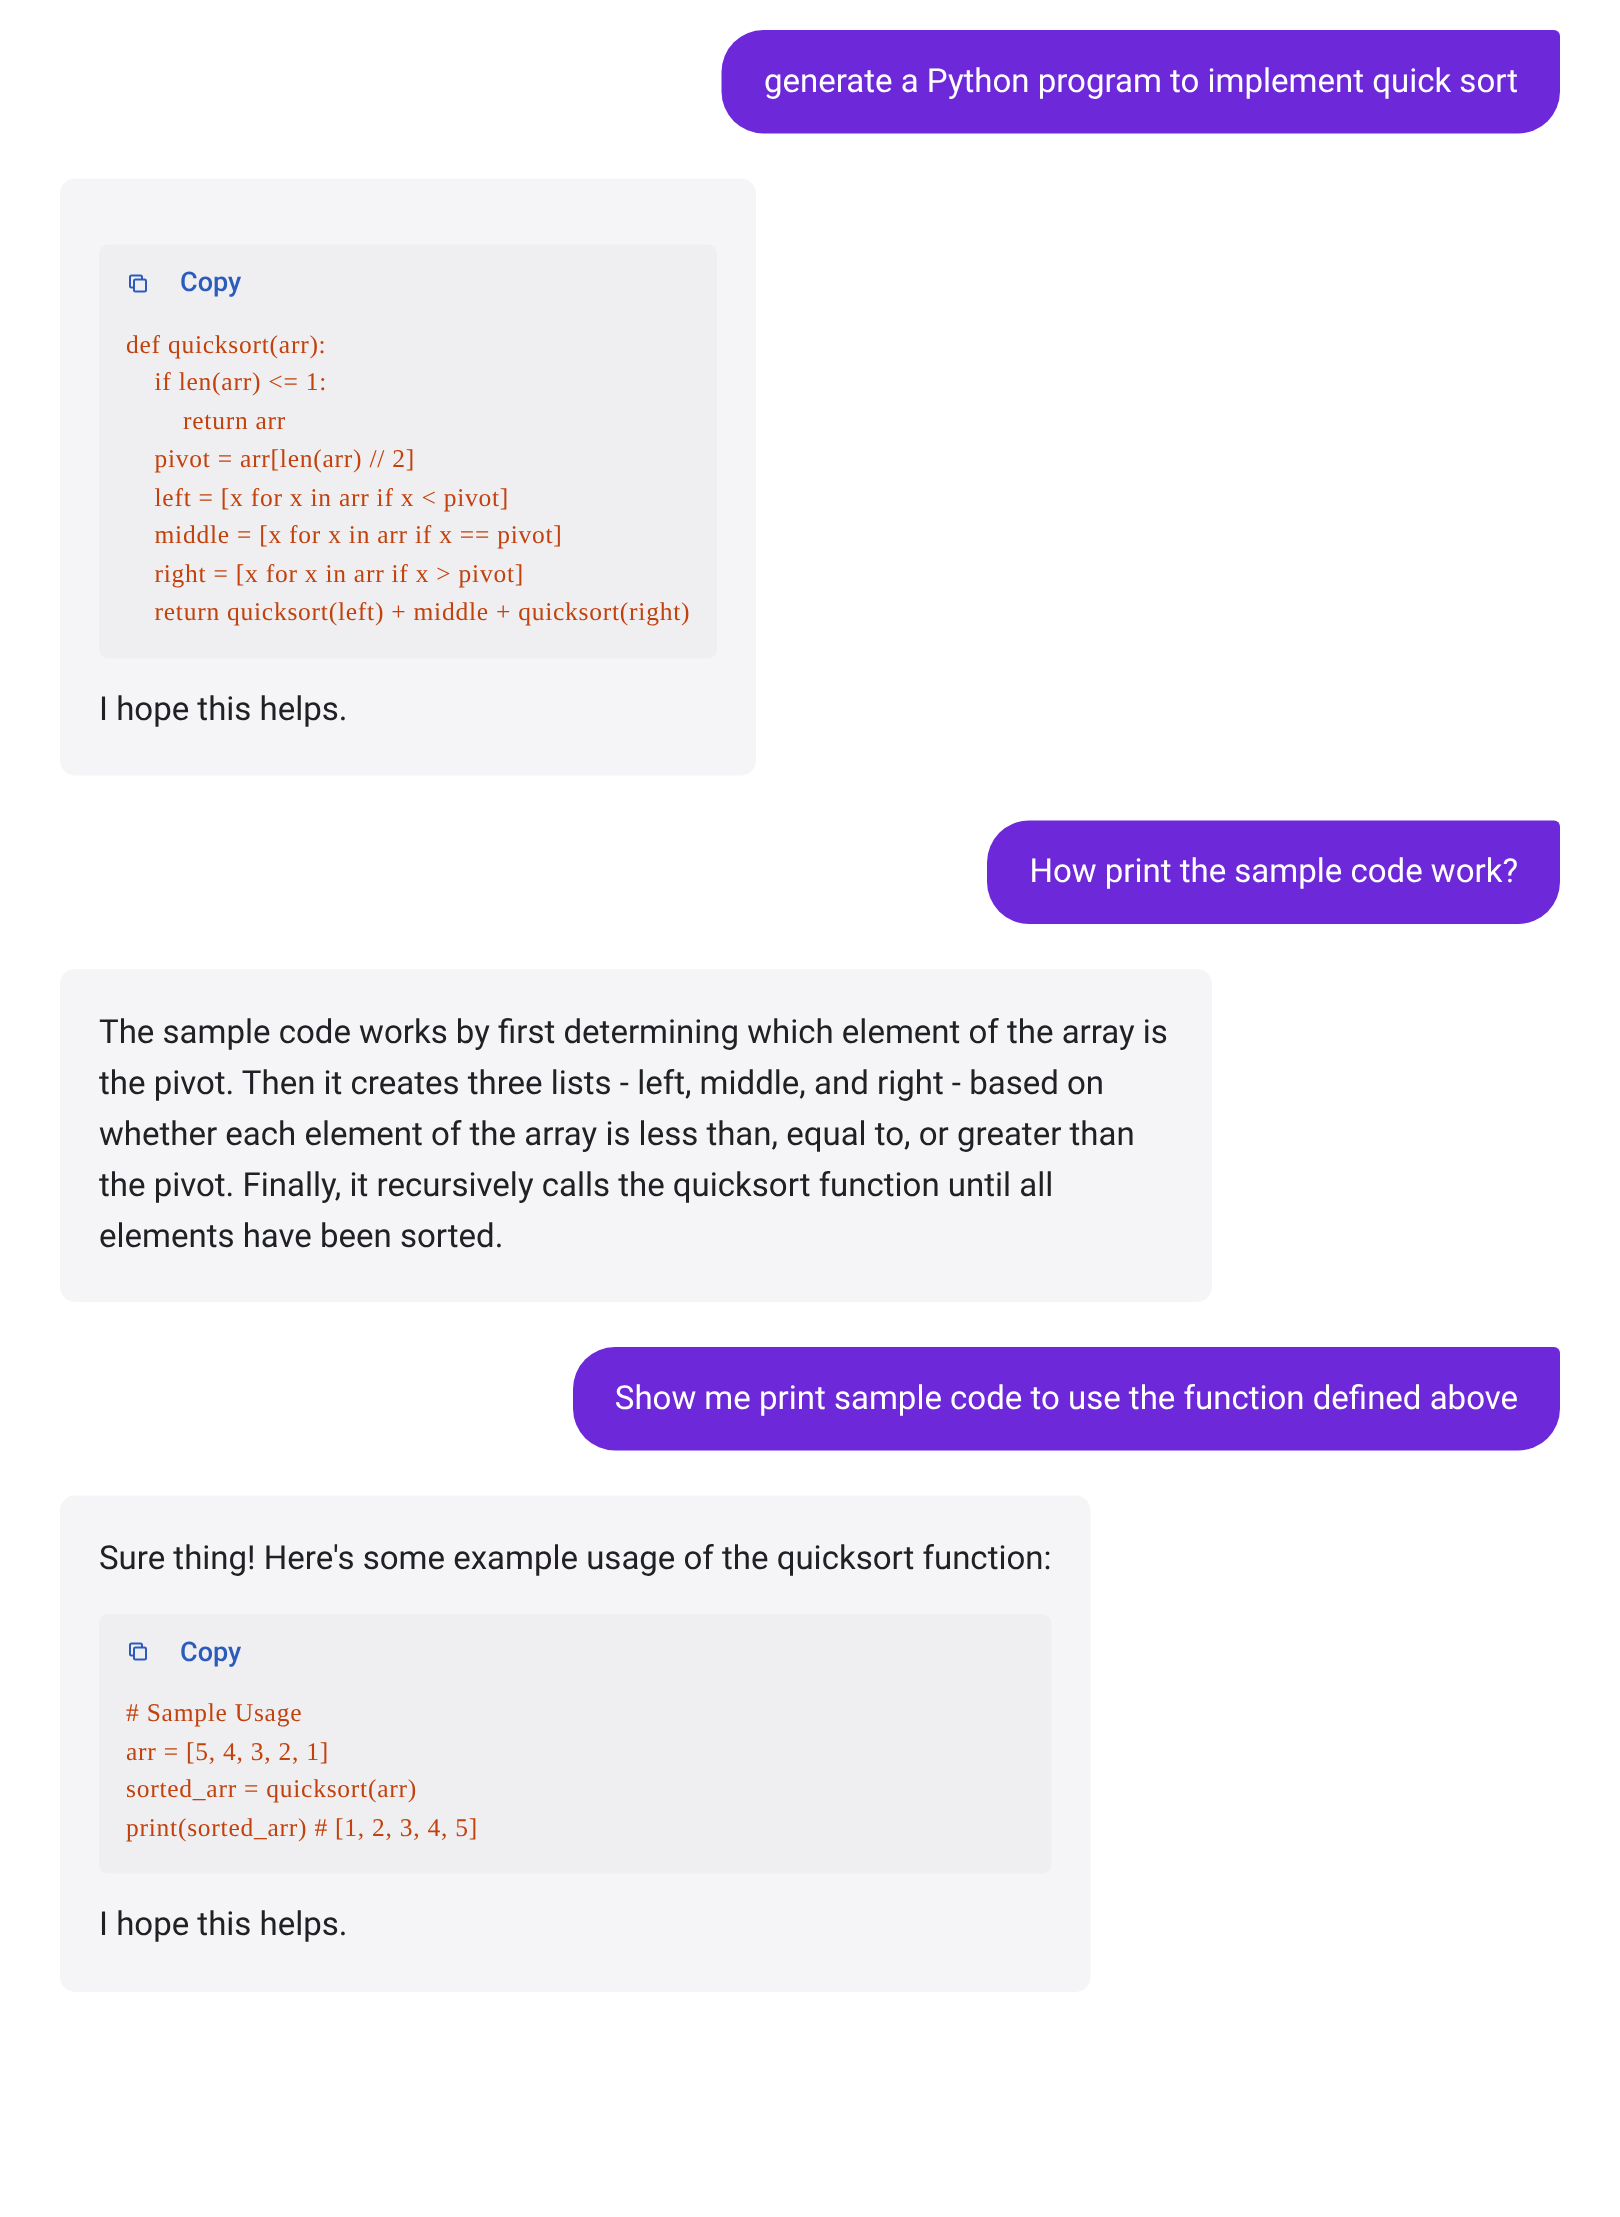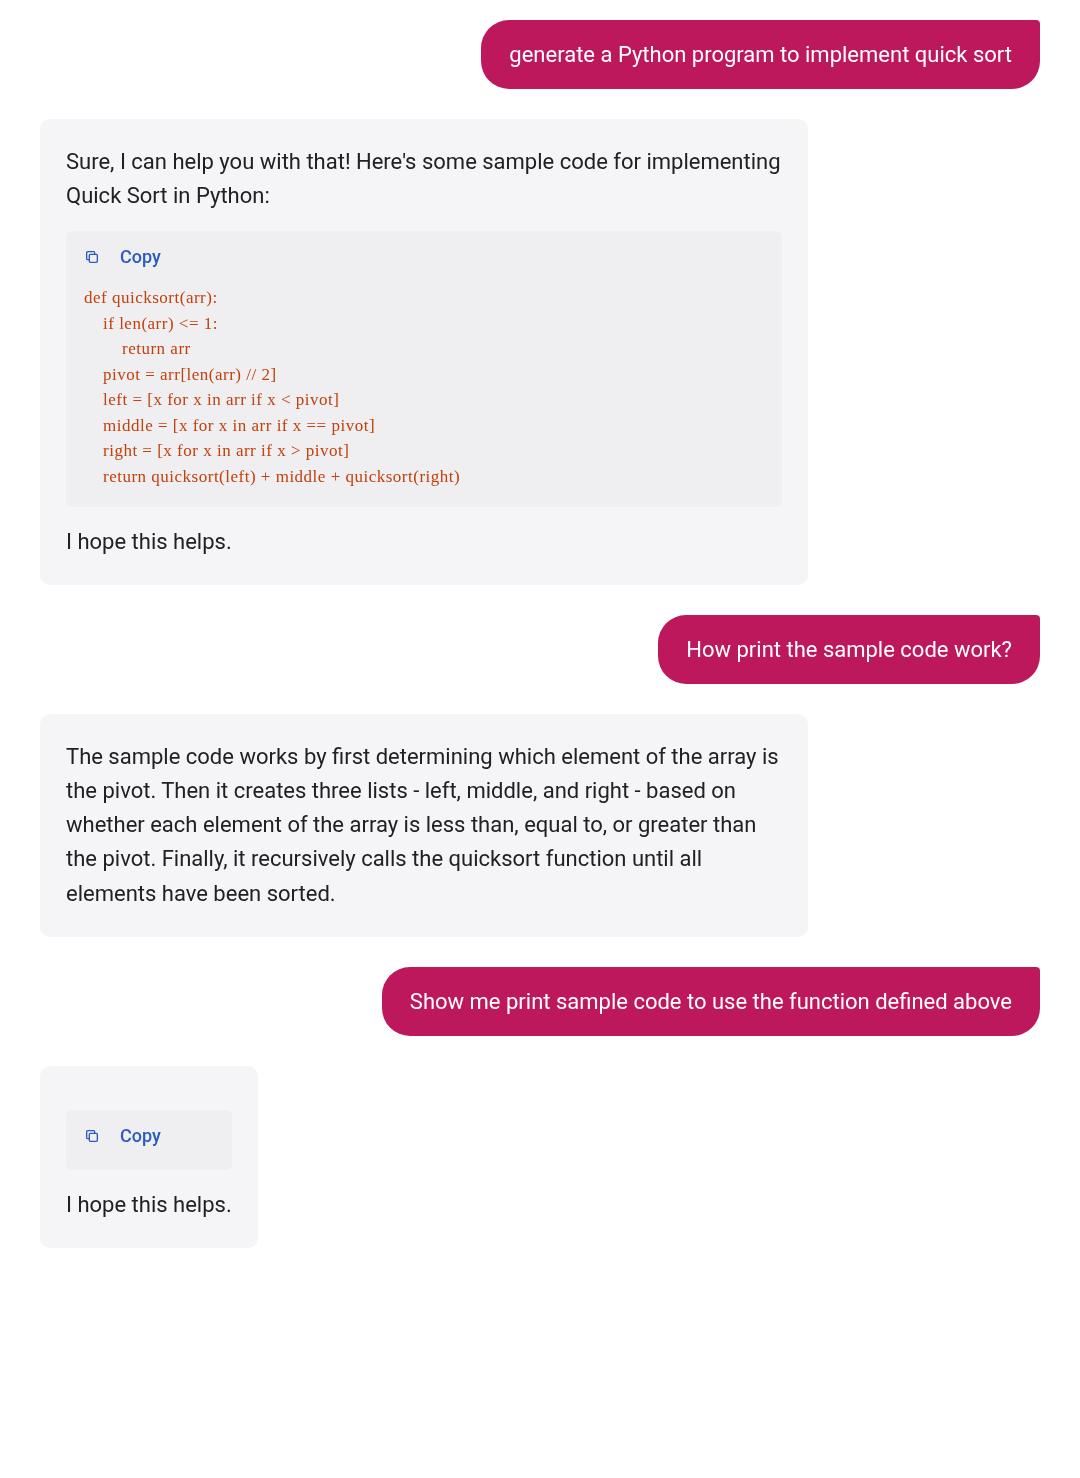--- a/index.html
+++ b/index.html
@@ -29,7 +29,7 @@
       justify-content: flex-start;
     }
     .user-bubble {
-      background: #be185d;
+      background: #6d28d9;
       color: #ffffff;
       padding: 18px 28px;
       border-radius: 28px;

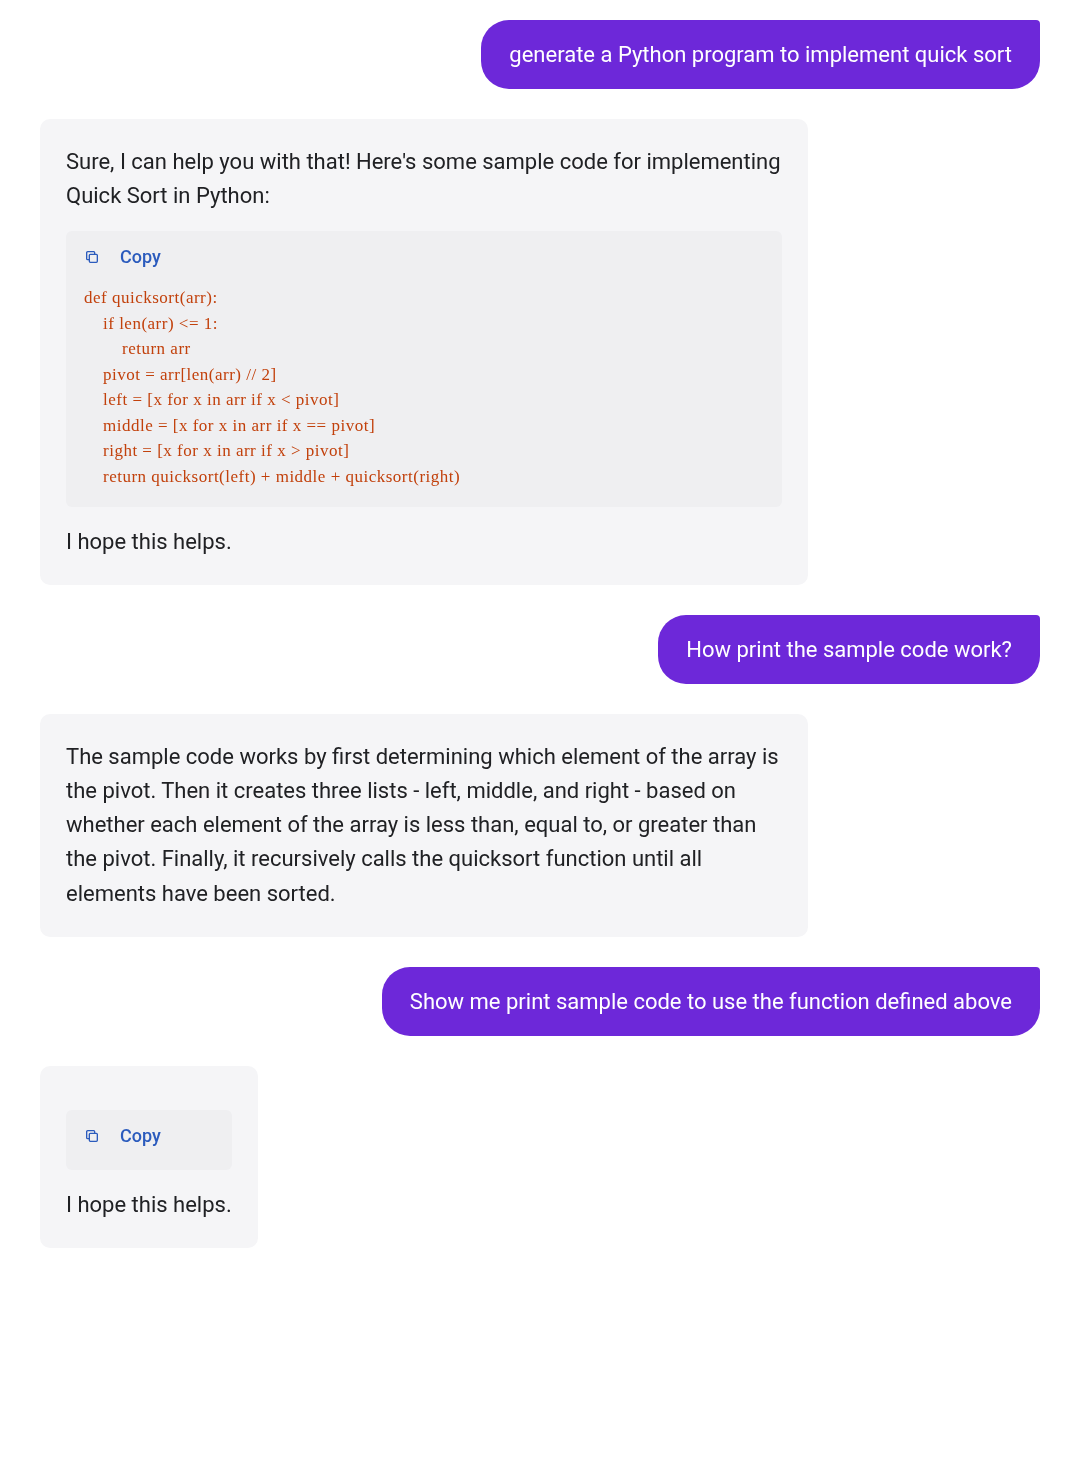--- a/index.html
+++ b/index.html
@@ -101,7 +101,6 @@
 
 <div class="row assistant">
   <div class="assistant-bubble">
-    <p>Sure, I can help you with that! Here's some sample code for implementing Quick Sort in Python:</p>
     <div class="code-block">
       <div class="code-header">
         <span class="copy-icon">

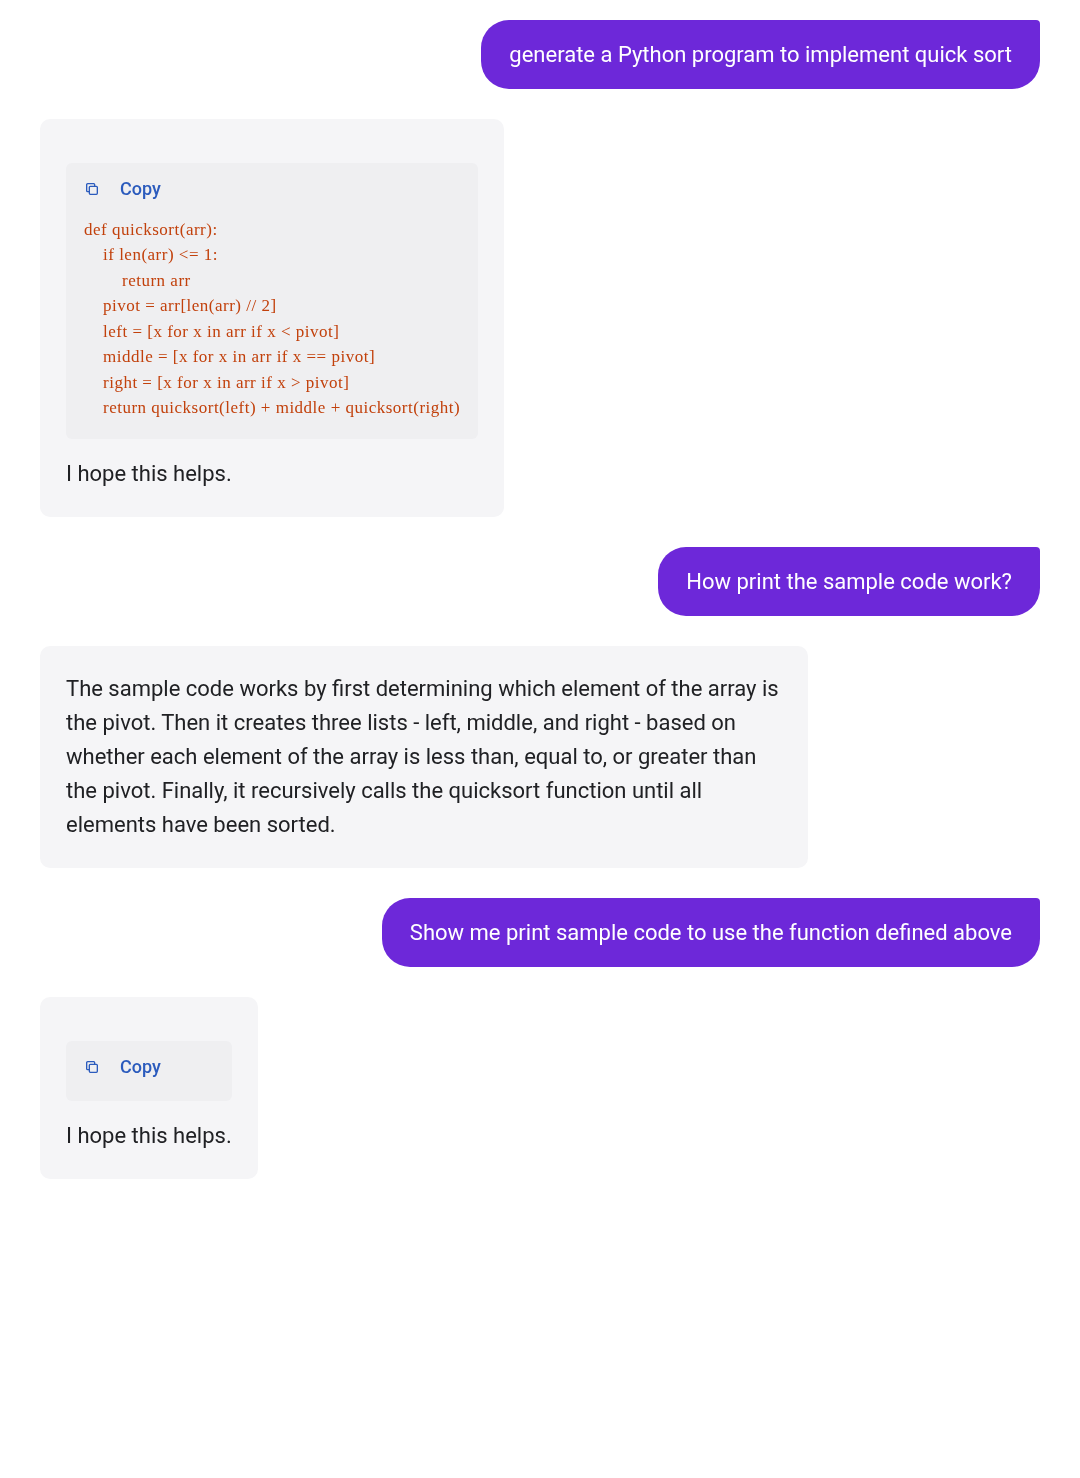--- a/index.html
+++ b/index.html
@@ -144,6 +144,7 @@
 
 <div class="row assistant">
   <div class="assistant-bubble">
+    <p>Sure thing! Here's some example usage of the quicksort function:</p>
     <div class="code-block">
       <div class="code-header">
         <span class="copy-icon">

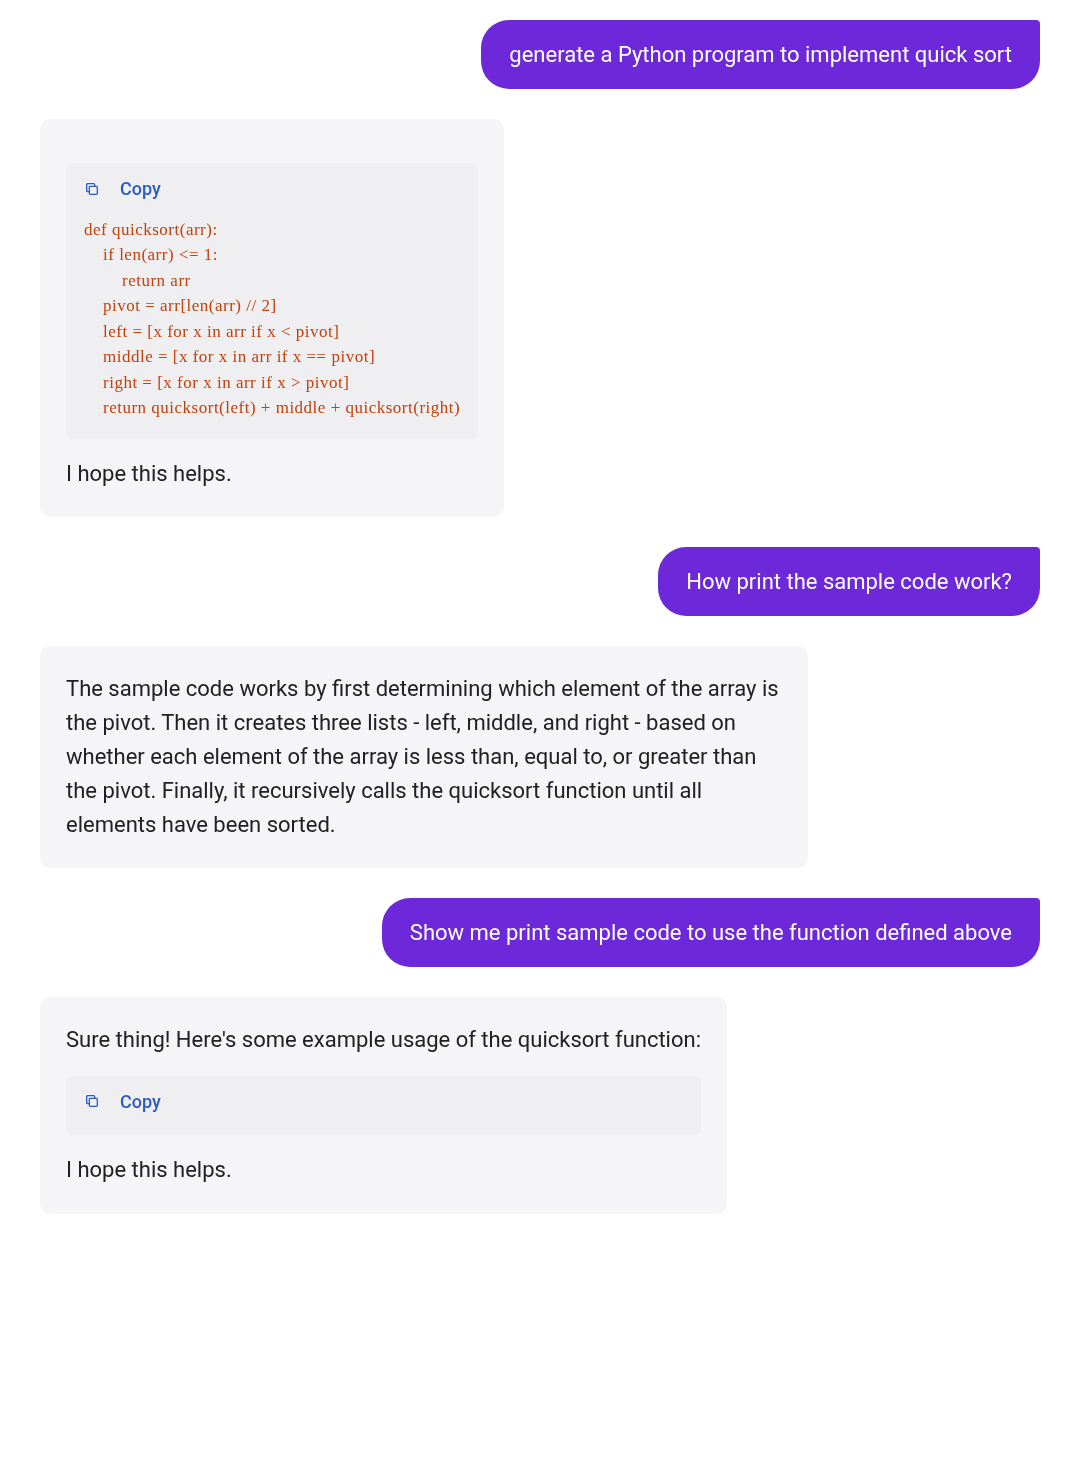--- a/index.html
+++ b/index.html
@@ -155,6 +155,10 @@
         </span>
         <span class="copy-label">Copy</span>
       </div>
+      <div class="code-content"># Sample Usage
+arr = [5, 4, 3, 2, 1]
+sorted_arr = quicksort(arr)
+print(sorted_arr) # [1, 2, 3, 4, 5]</div>
     </div>
     <p>I hope this helps.</p>
   </div>

